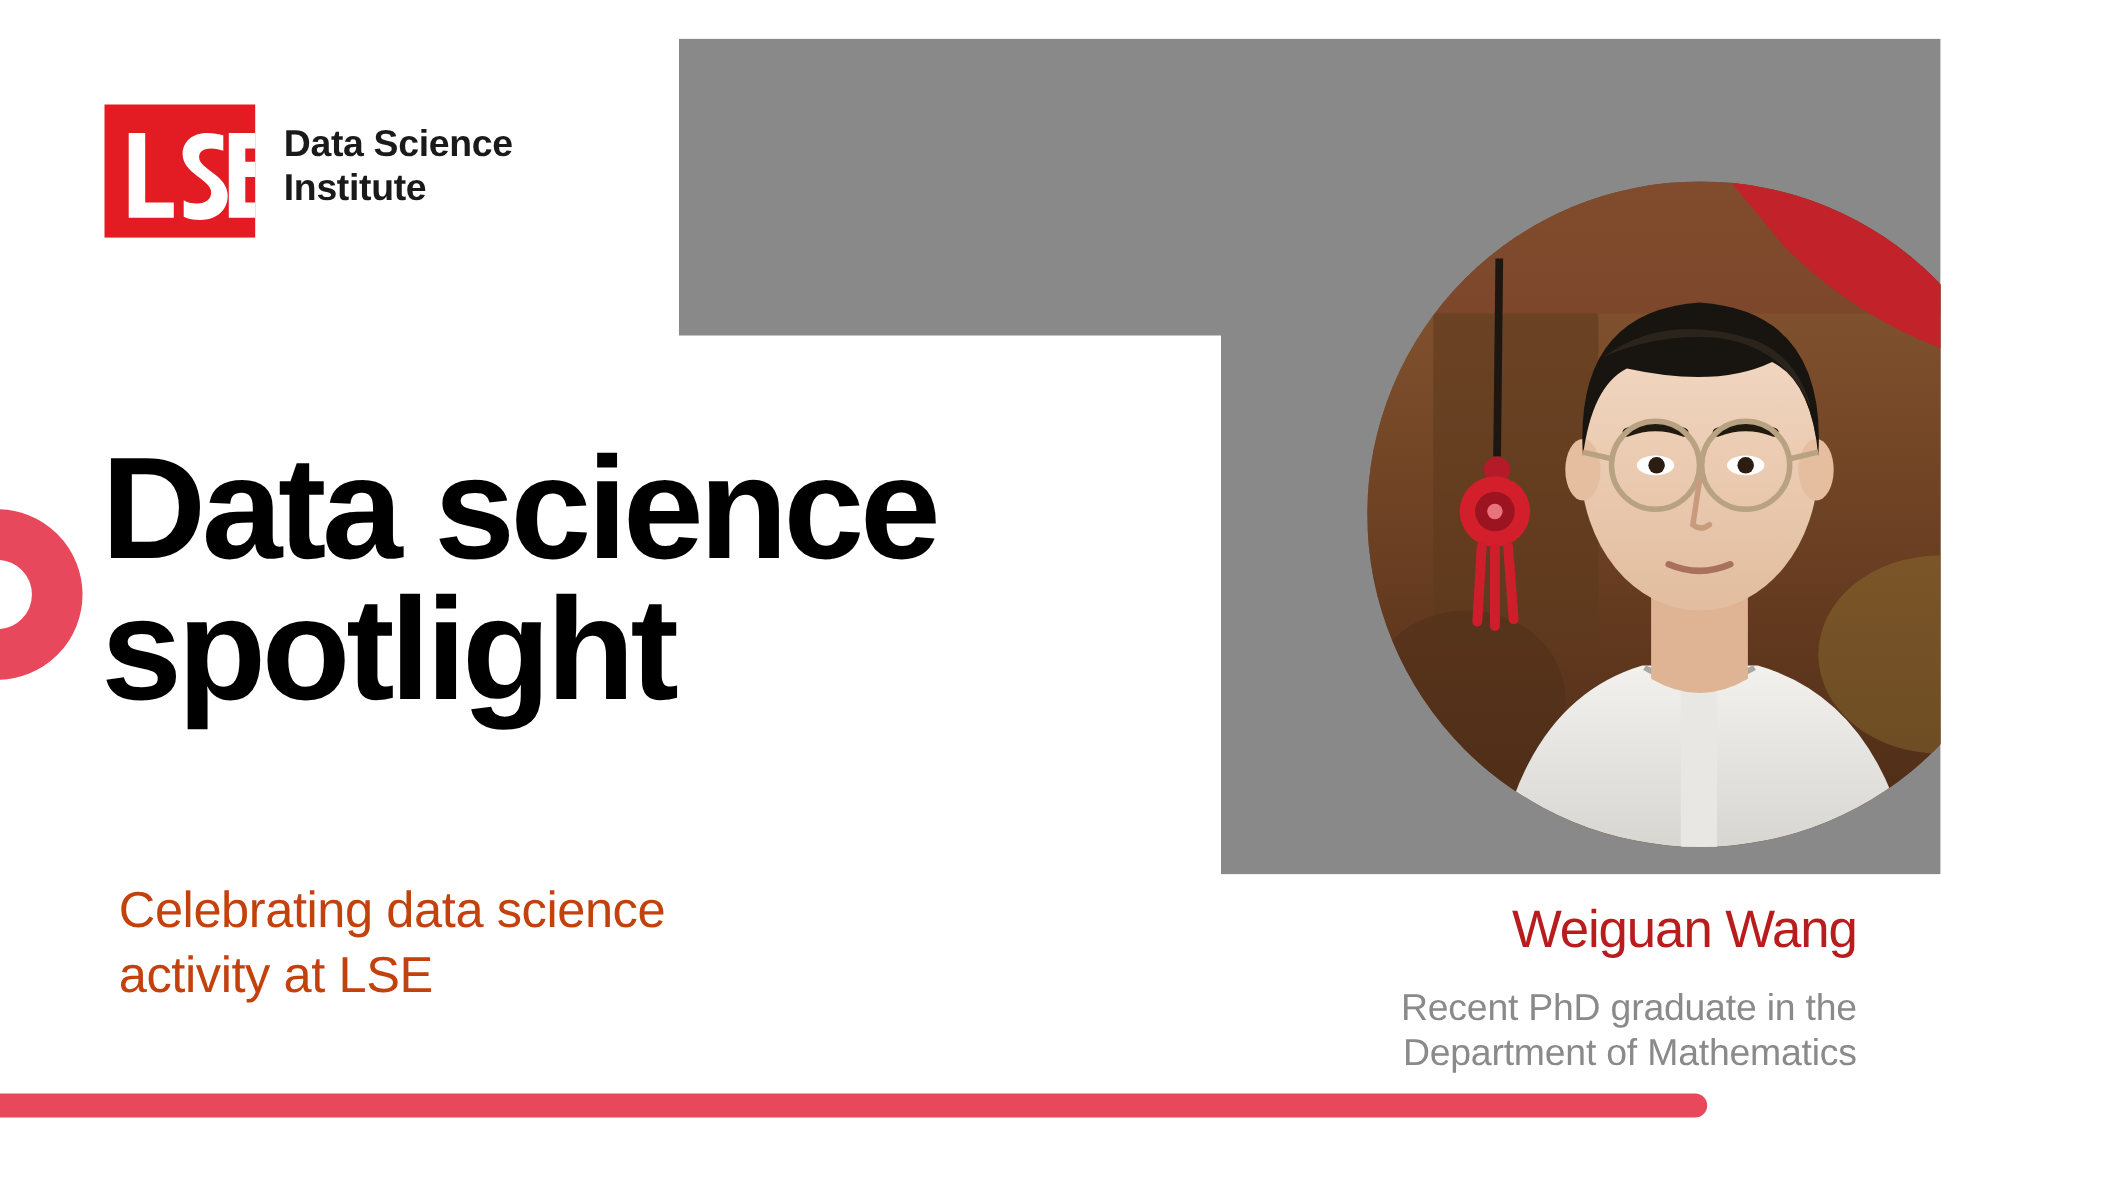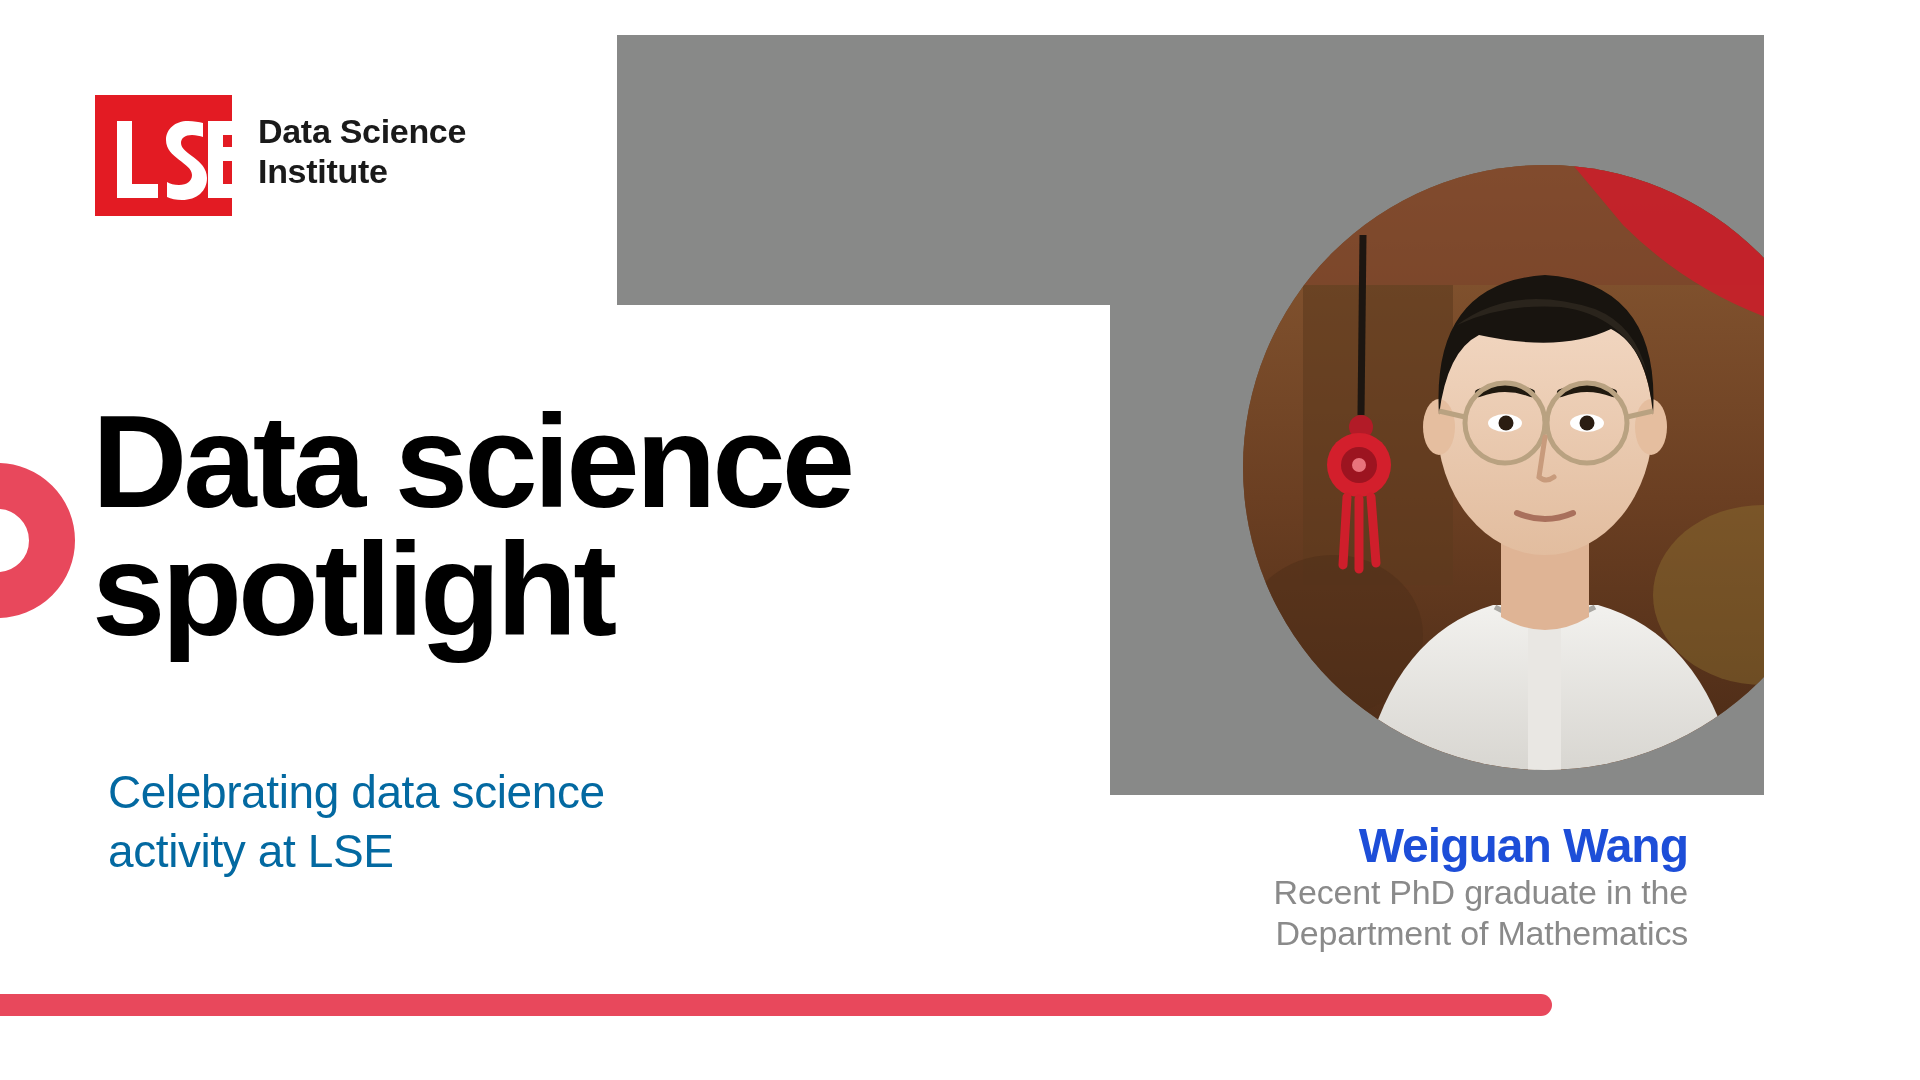--- a/index.html
+++ b/index.html
@@ -97,11 +97,11 @@
   .subtitle {
     position: absolute;
     left: 108px;
-    top: 763px;
+    top: 798px;
     width: 700px;
     font-size: 46px;
     line-height: 1.28;
-    color: #0369a1;
+    color: #c2410c;
     letter-spacing: -0.4px;
     white-space: pre-line;
   }

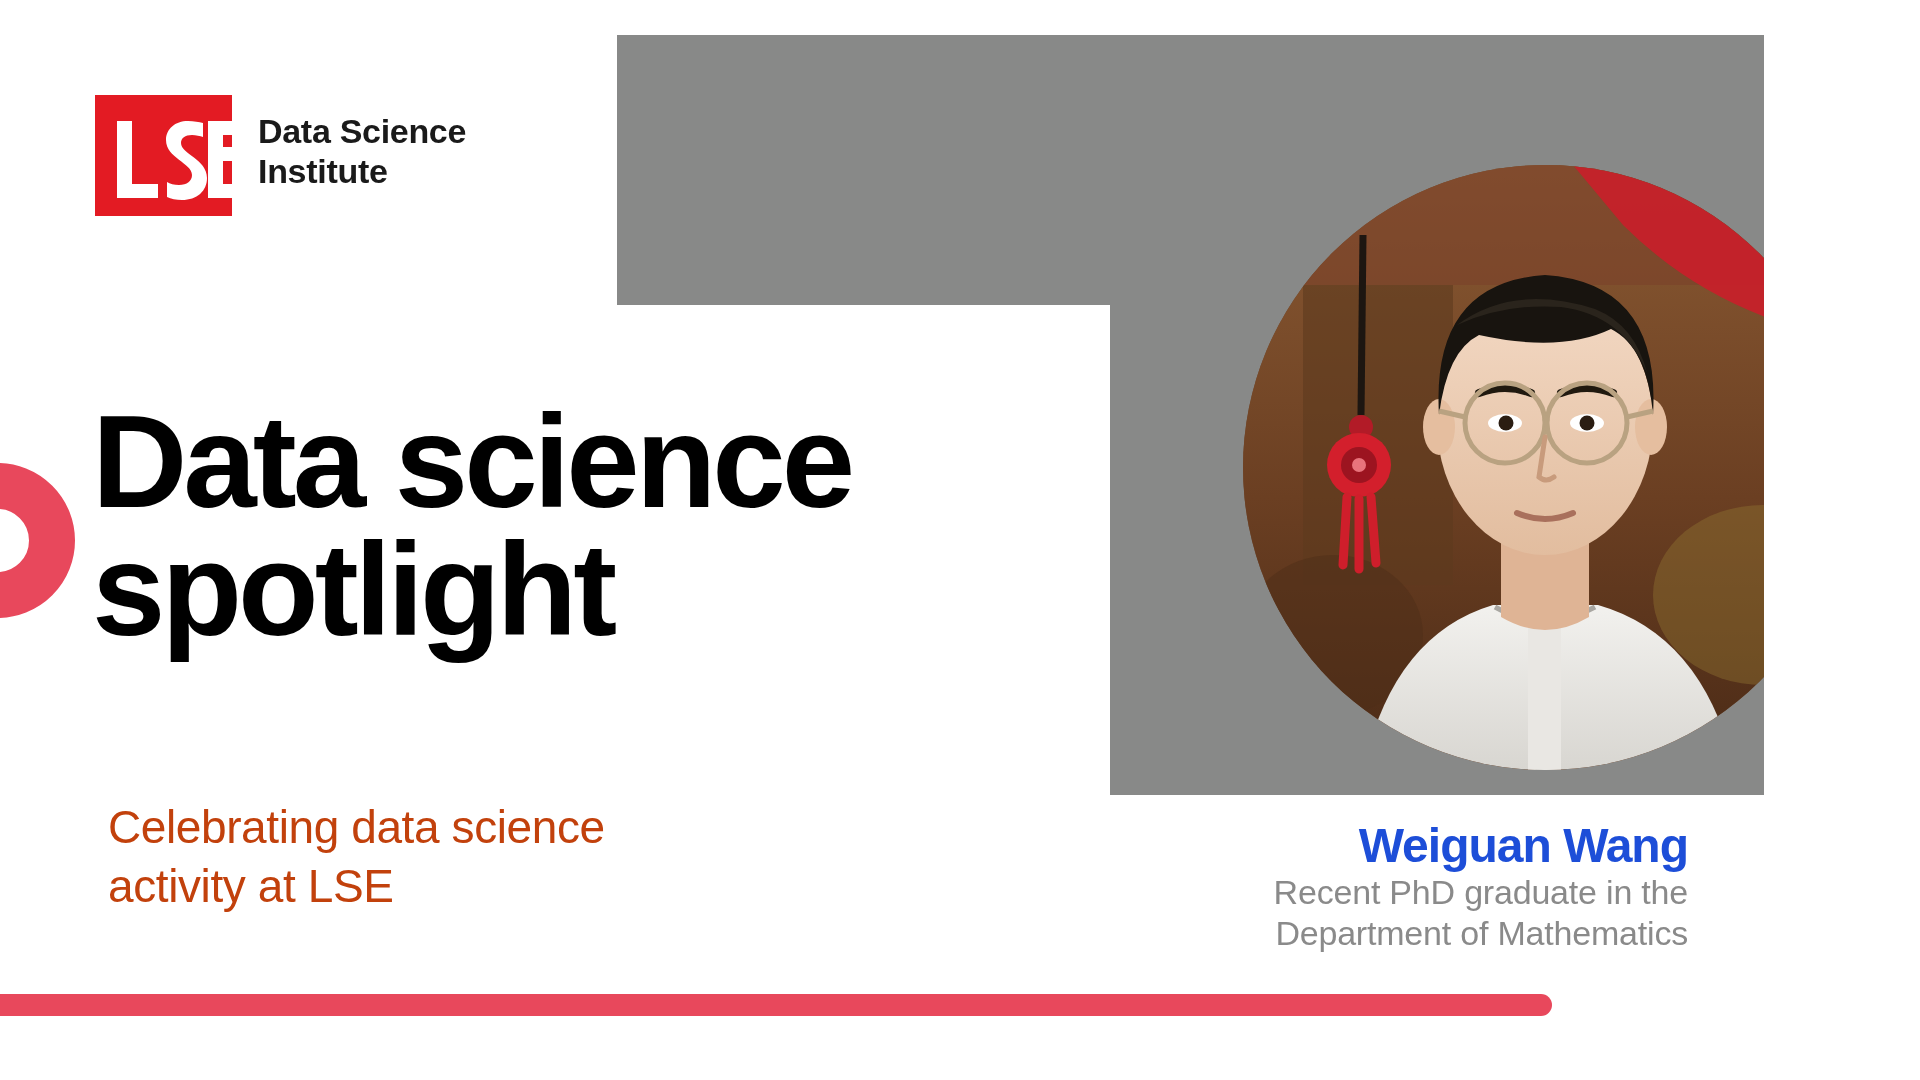--- a/index.html
+++ b/index.html
@@ -116,8 +116,8 @@
   }
   .person-name {
     font-size: 48px;
-    font-weight: bold;
-    color: #1d4ed8;
+    font-weight: normal;
+    color: #b91c1c;
     letter-spacing: -1px;
     line-height: 1.08;
   }

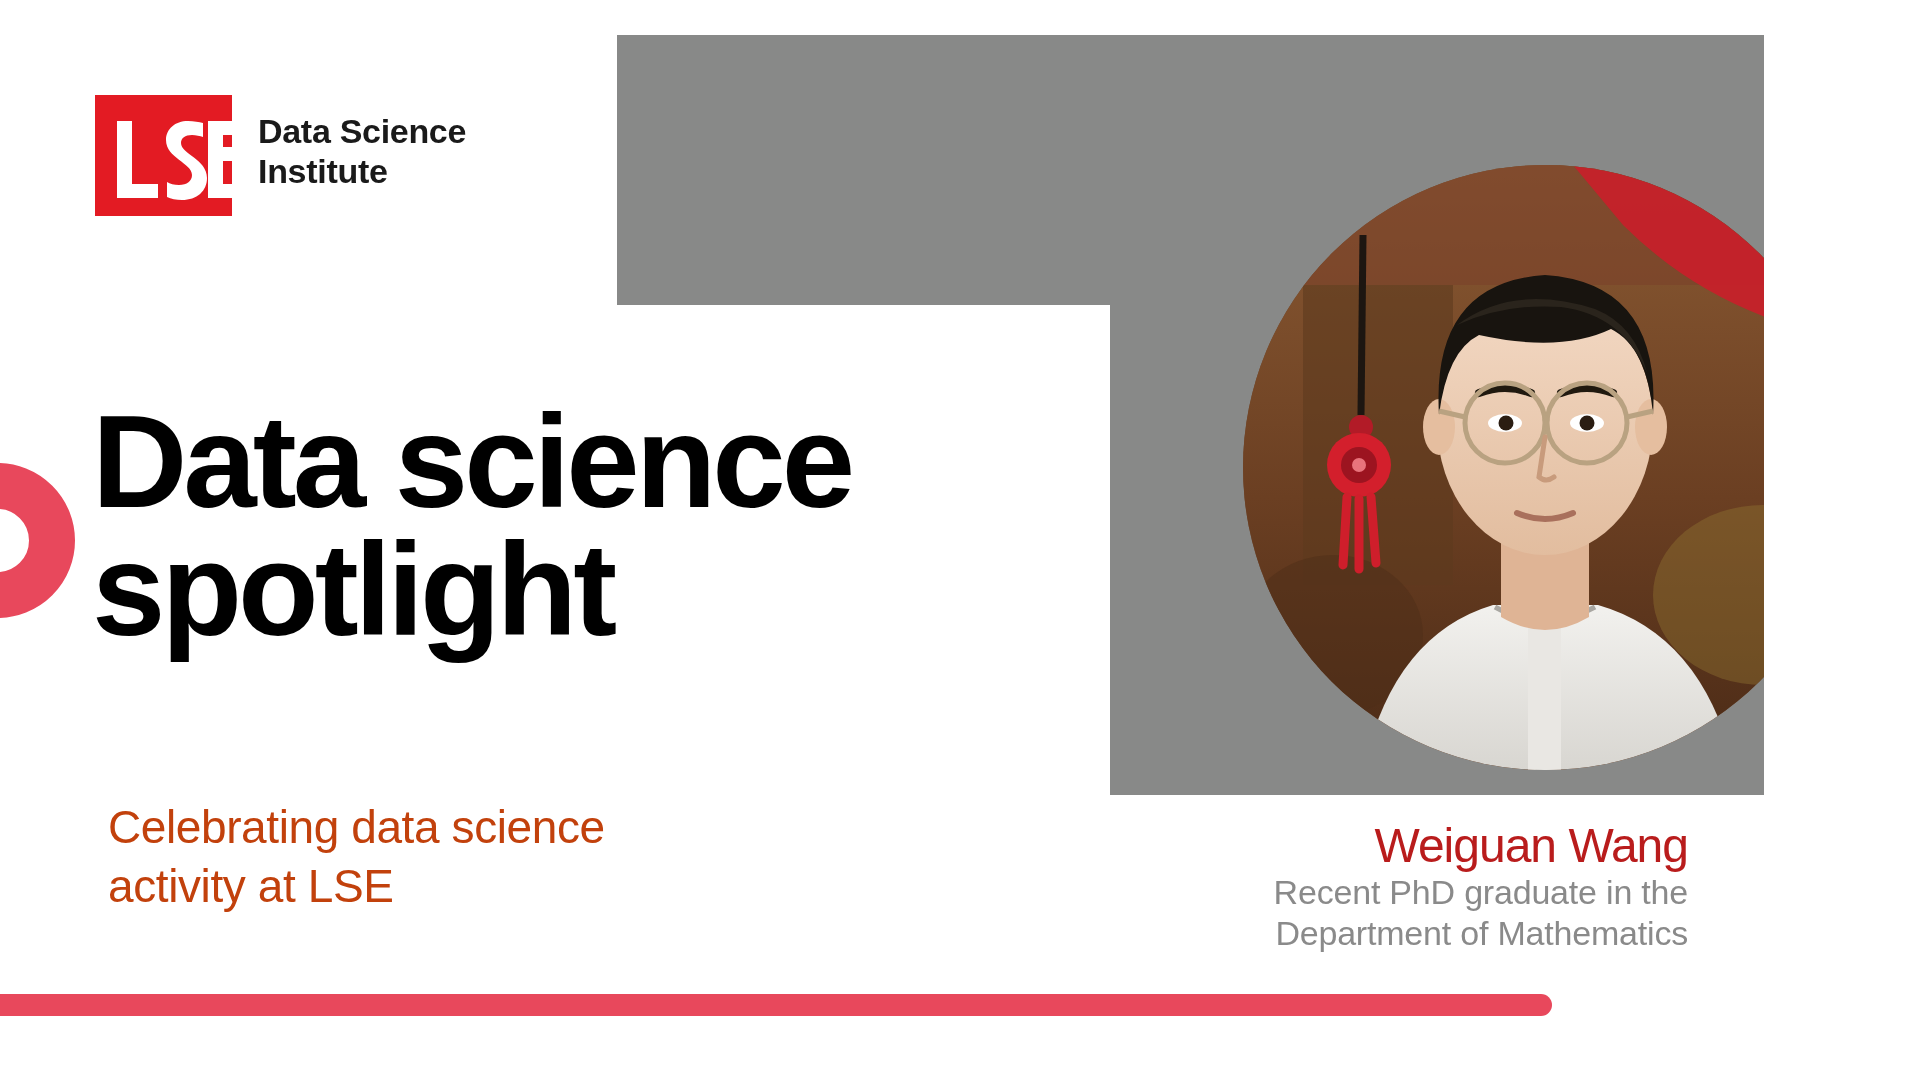--- a/index.html
+++ b/index.html
@@ -122,7 +122,7 @@
     line-height: 1.08;
   }
   .person-role {
-    margin-top: 0;
+    margin-top: 24px;
     font-size: 34px;
     line-height: 1.22;
     color: #8a8a8a;

